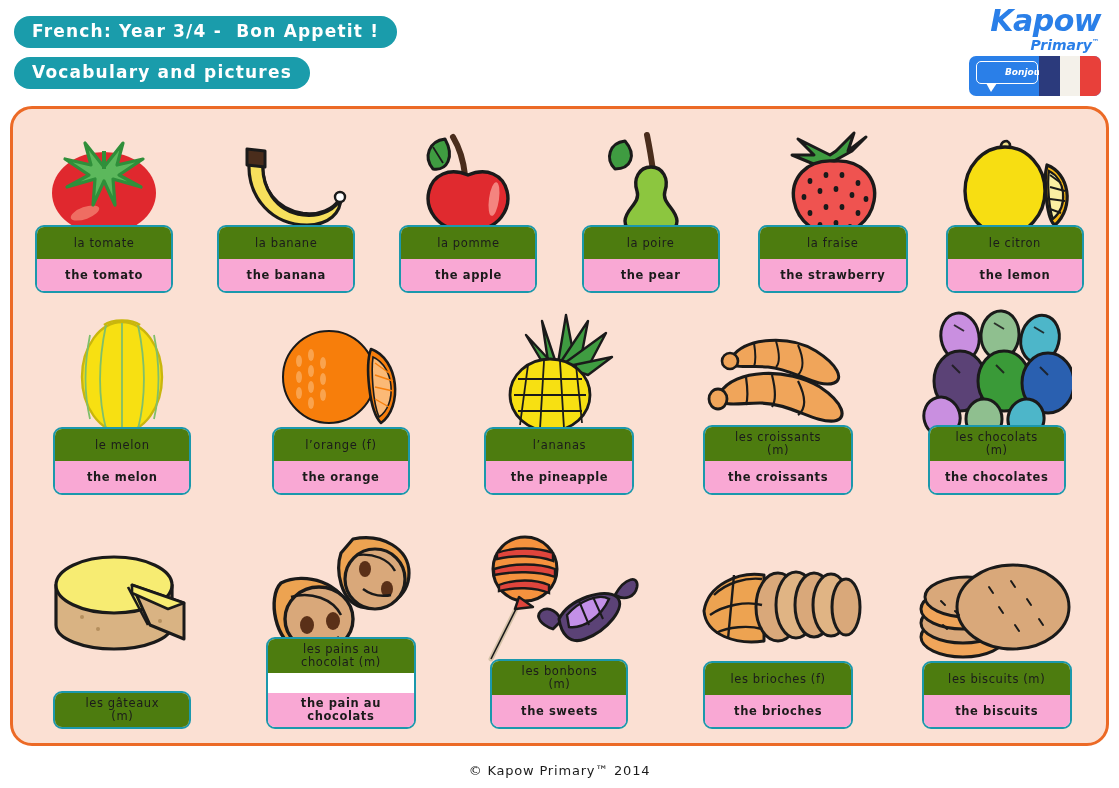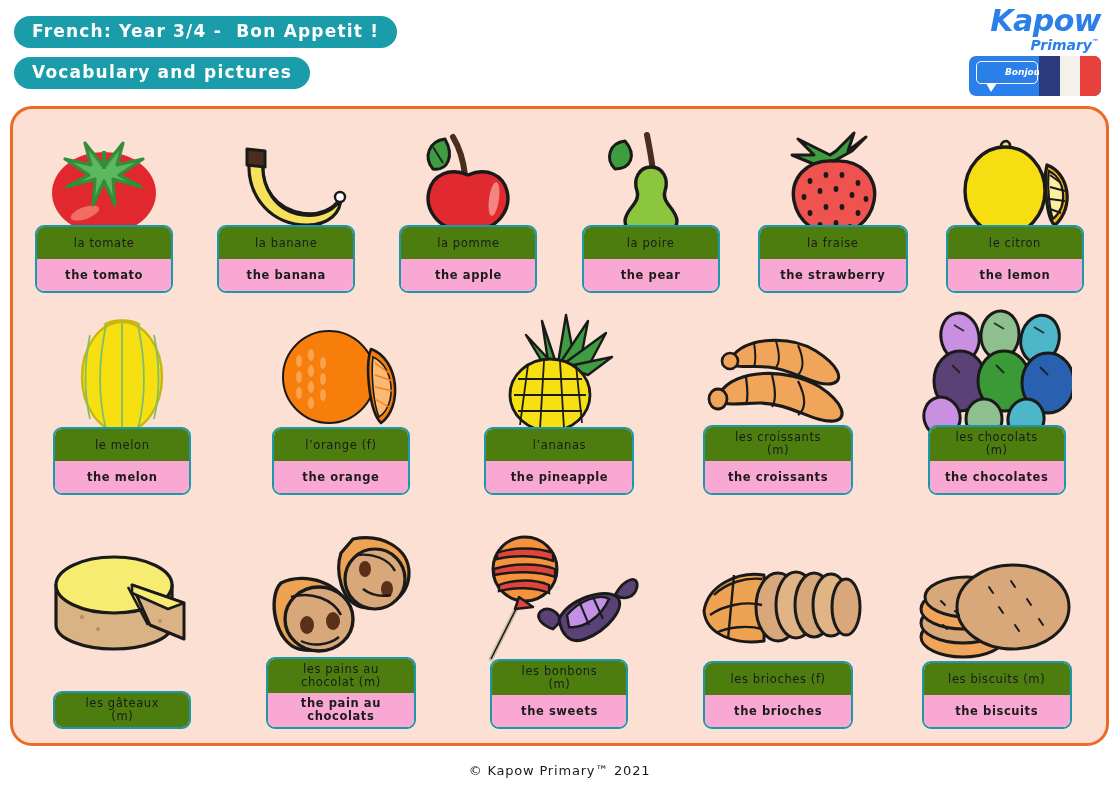--- a/index.html
+++ b/index.html
@@ -186,7 +186,7 @@
   .fr { background: #4d7c0f; height: 32px; }
   .en { background: #f9a8d4; height: 32px; font-weight: bold; }
   .label.two-fr .fr { height: 34px; }
-  .label.two-en .en { height: 34px; }
+  .label.two-en .en { height: 34px; margin-top: 20px; }
 
   
   .footer {

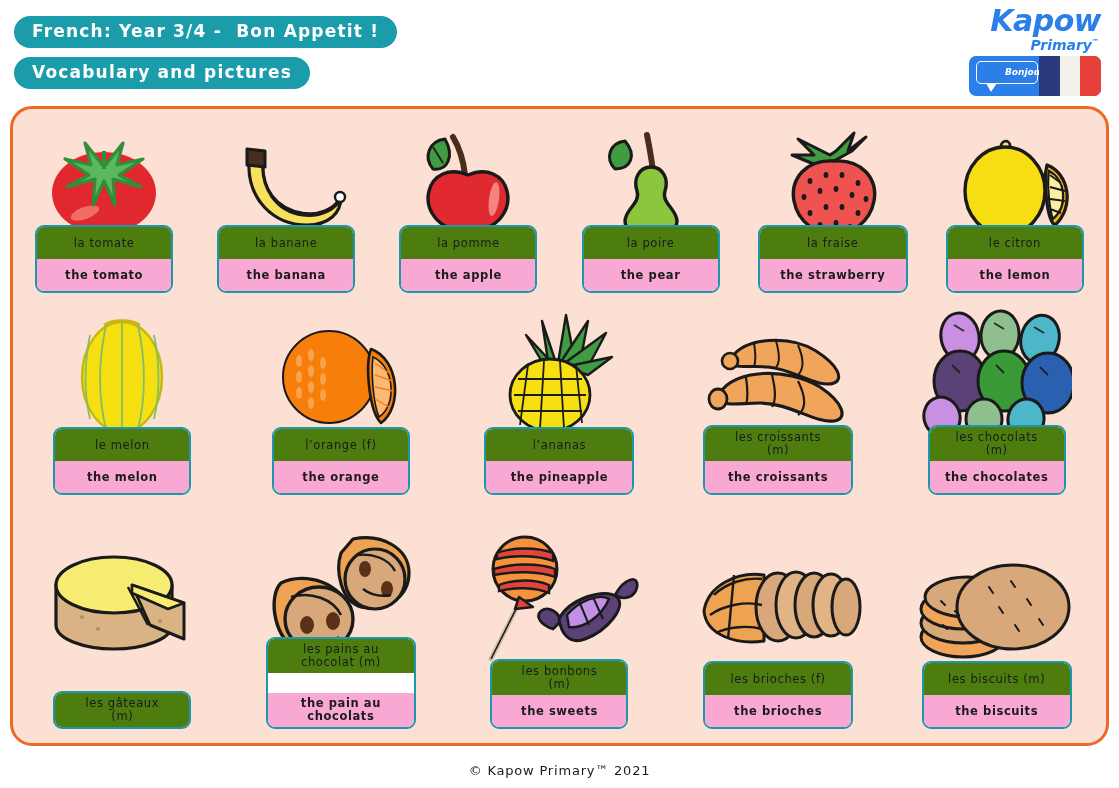--- a/index.html
+++ b/index.html
@@ -628,6 +628,6 @@
   </div>
 </div>
 
-<div class="footer">© Kapow Primary™ 2021</div>
+<div class="footer">© Kapow Primary™ 2014</div>
 
 </body></html>

